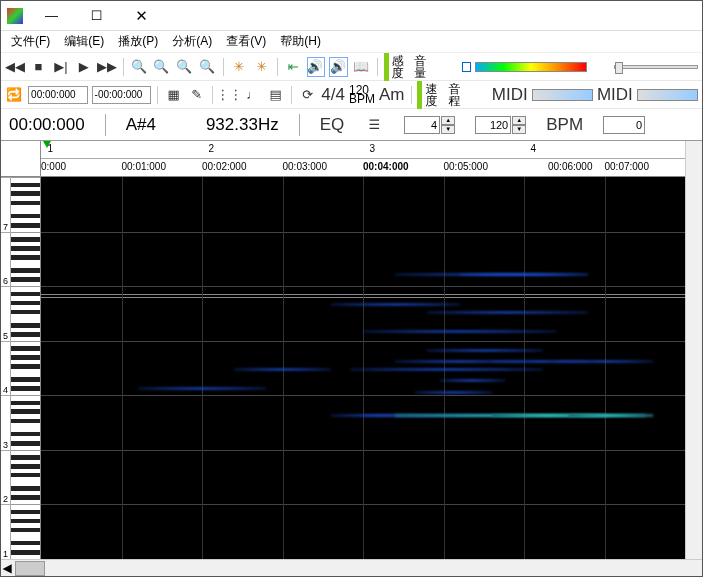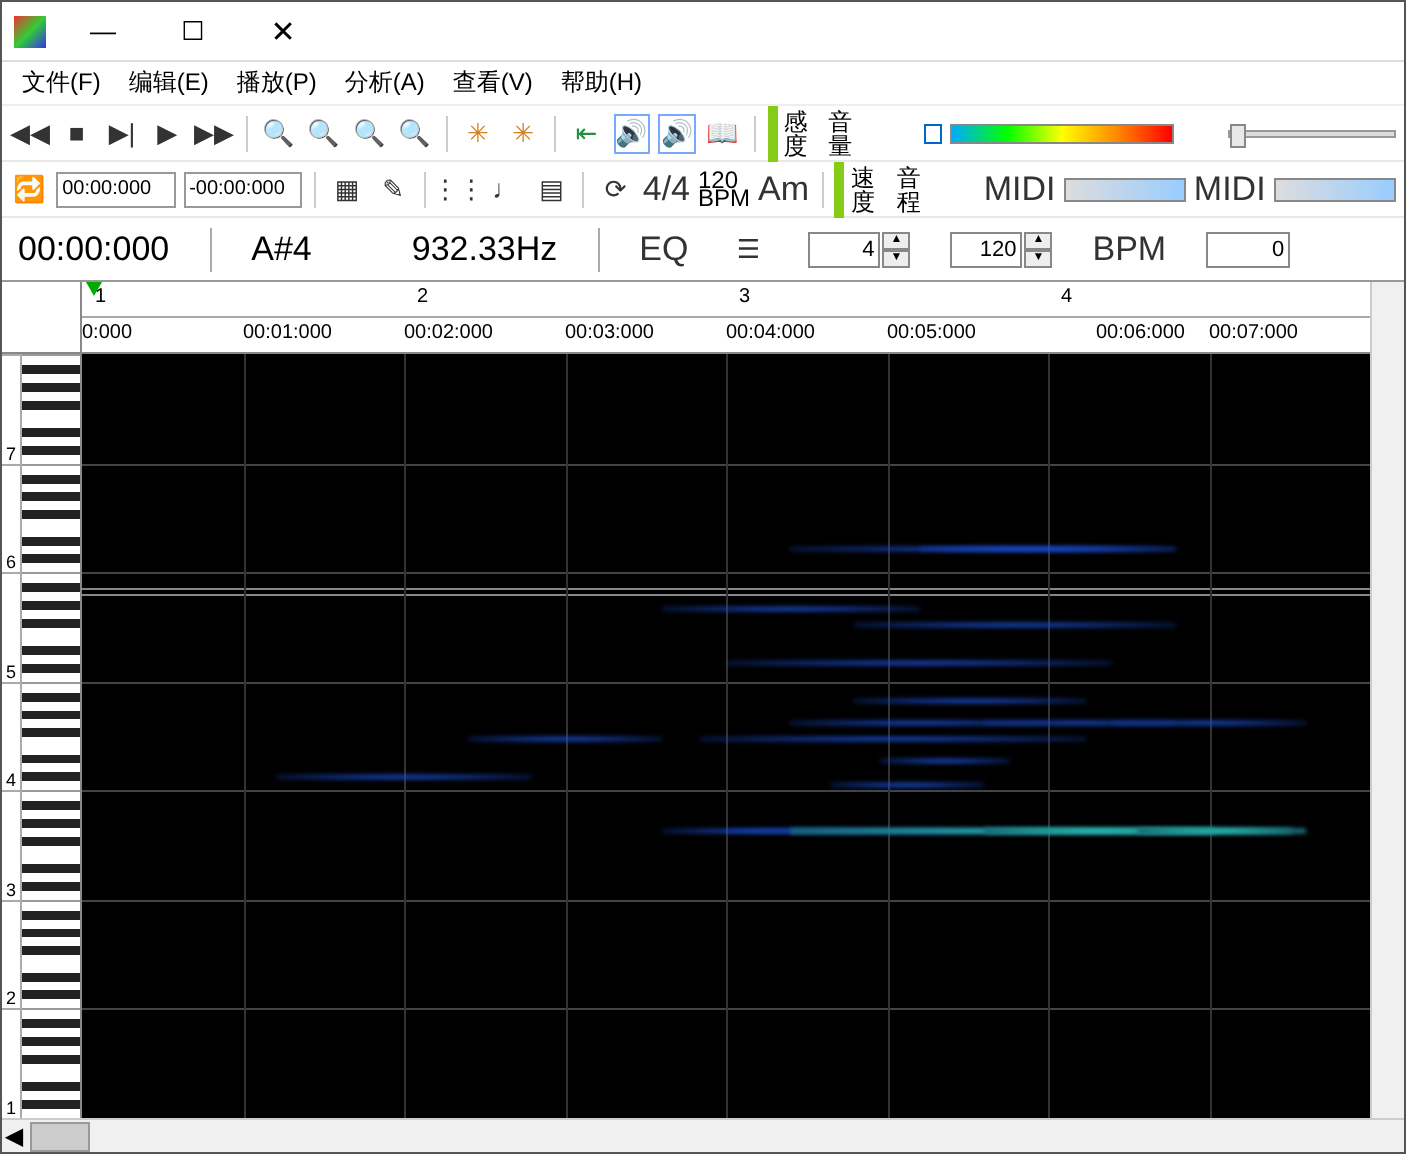--- a/index.html
+++ b/index.html
@@ -208,7 +208,7 @@
           <span class="rlabel" style="left: 12.5%;">00:01:000</span>
           <span class="rlabel" style="left: 25%;">00:02:000</span>
           <span class="rlabel" style="left: 37.5%; text-align: center;">00:03:000</span>
-          <span class="rlabel" style="left: 50%;">00:04:000</span>
+          <span class="rlabel" style="left: 50%; font-weight: bold;">00:04:000</span>
           <span class="rlabel" style="left: 62.5%;">00:05:000</span>
           <span class="rlabel" style="left: 75%; padding-left: 24px;">00:06:000</span>
           <span class="rlabel" style="left: 87.5%;">00:07:000</span>

